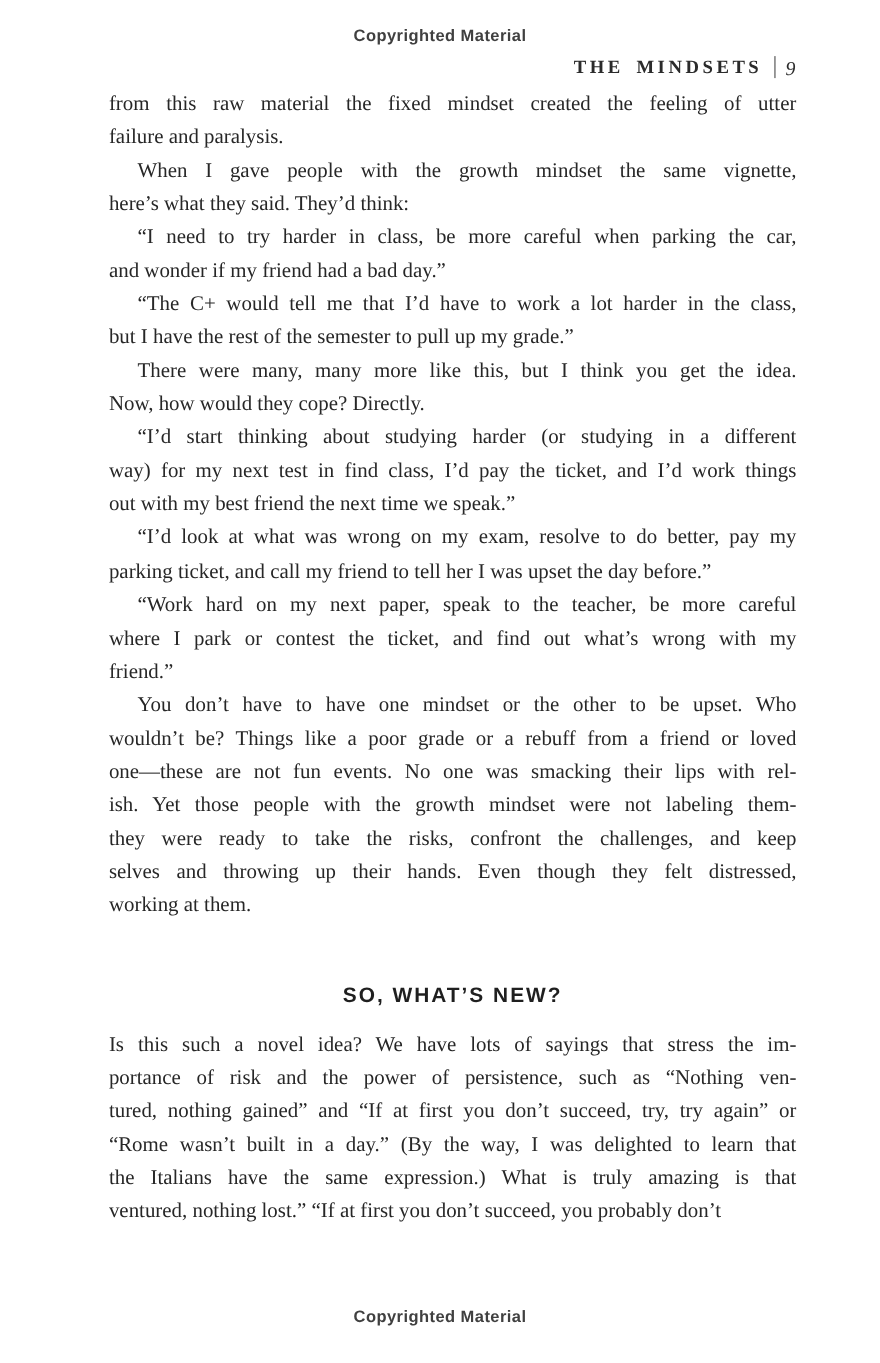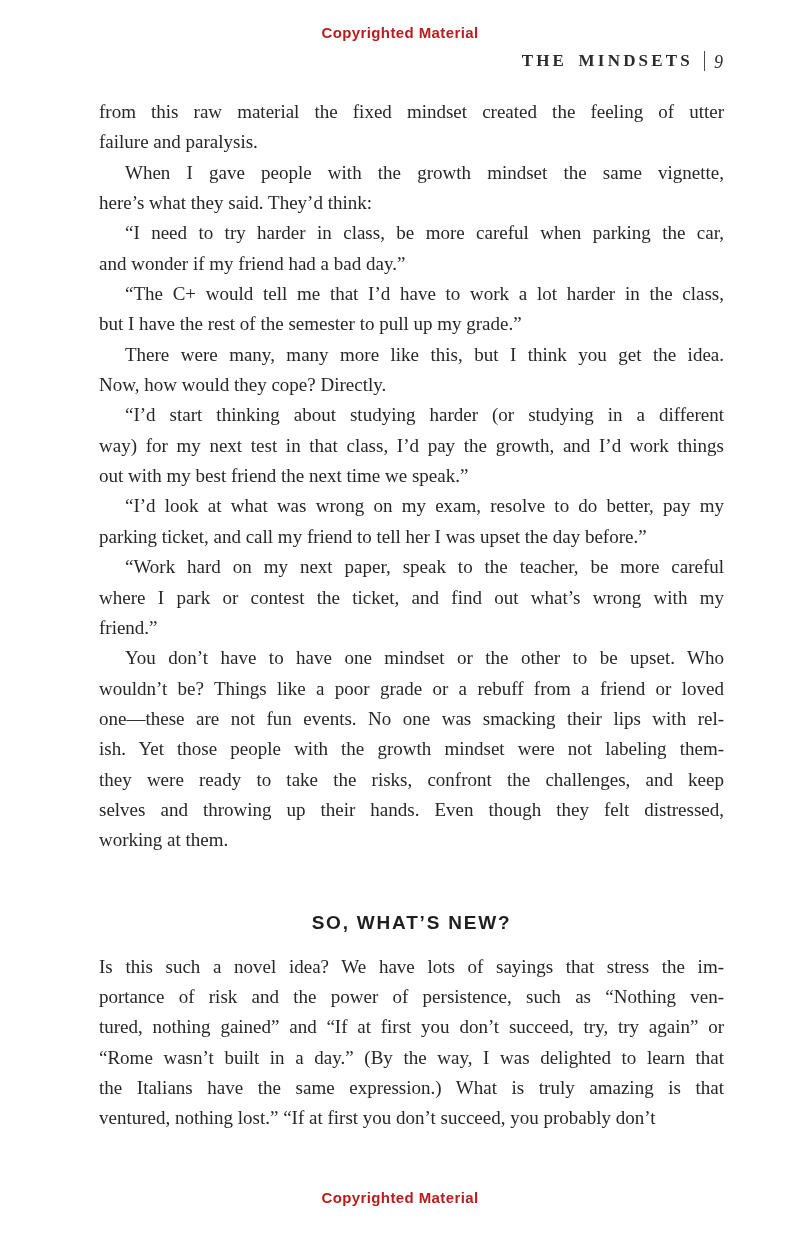--- a/index.html
+++ b/index.html
@@ -24,7 +24,7 @@
     font-weight: 700;
     font-size: 15px;
     letter-spacing: 0.4px;
-    color: #b91c1c;
+    color: #404040;
   }
   .copyright-top { top: 24px; }
   .copyright-bottom { top: 1189px; }

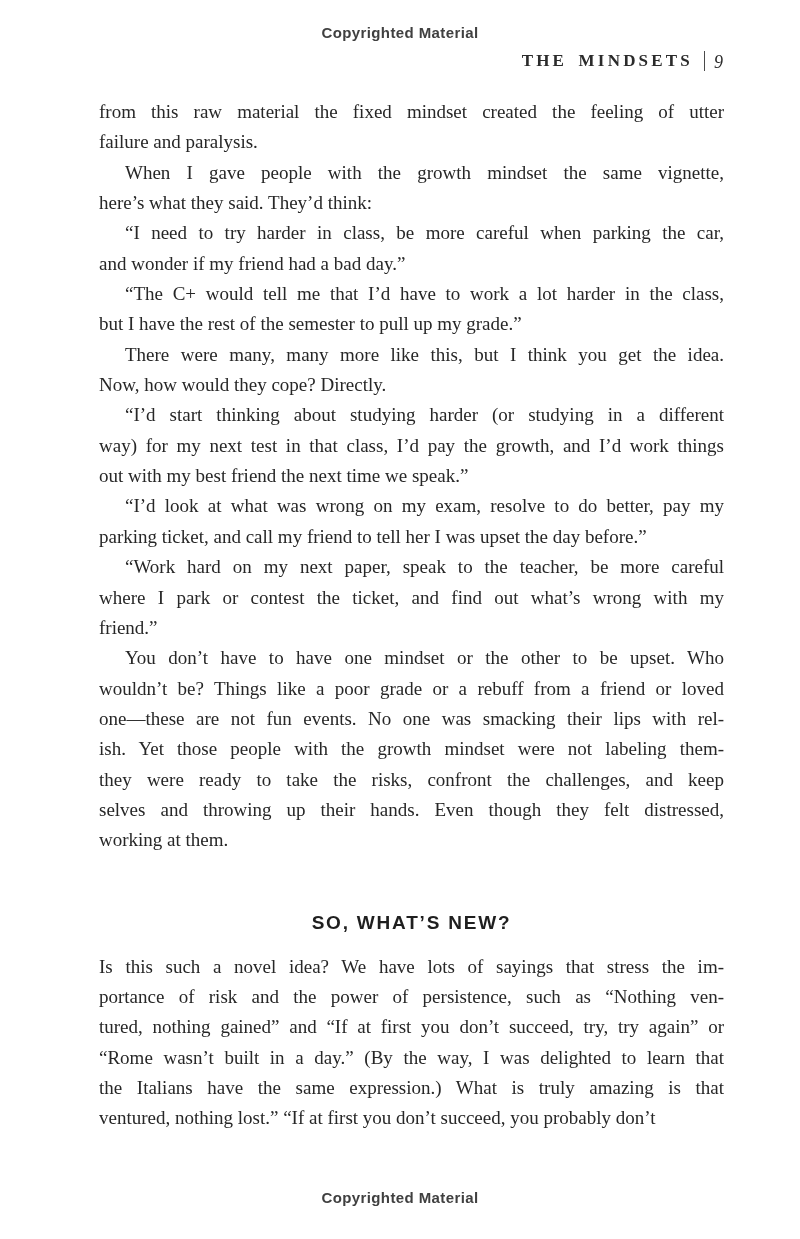--- a/index.html
+++ b/index.html
@@ -63,7 +63,7 @@
   .page-body {
     position: absolute;
     left: 99px;
-    top: 97px;
+    top: 80px;
     width: 625px;
     font-size: 19px;
     line-height: 30.35px;

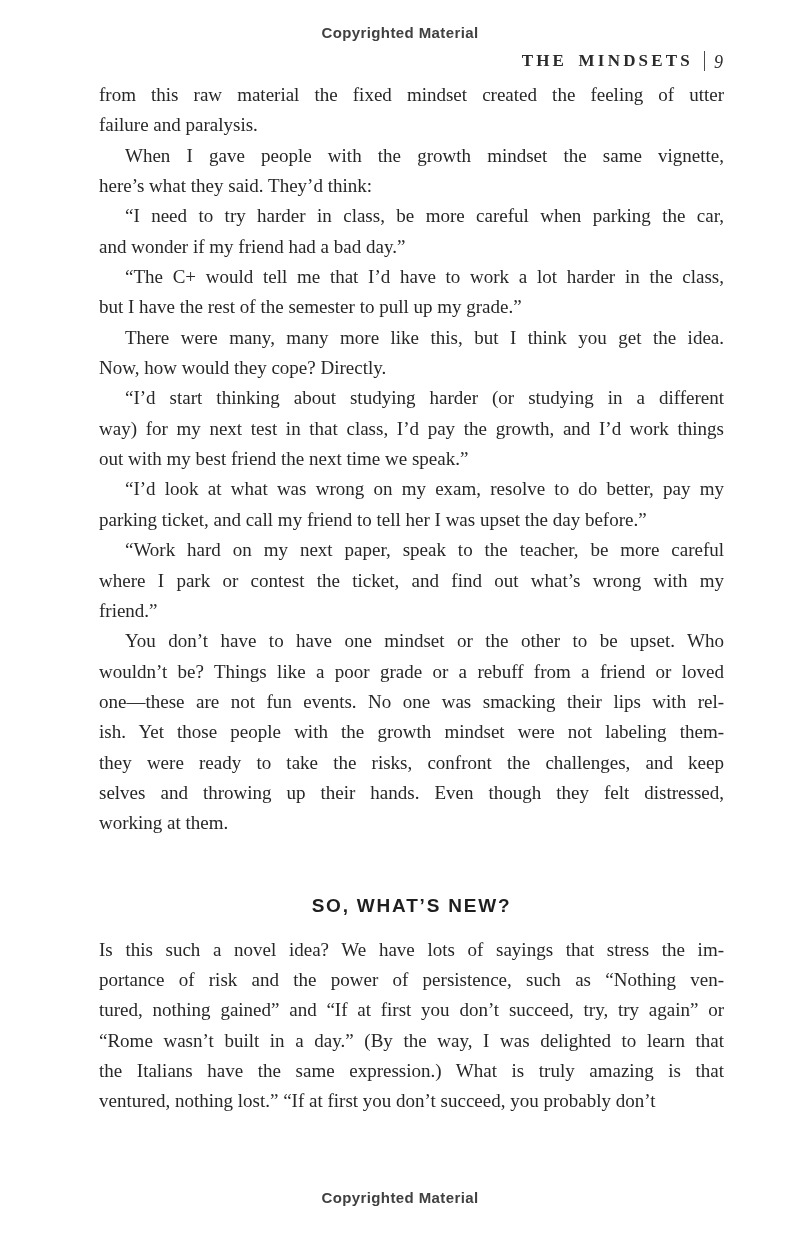--- a/index.html
+++ b/index.html
@@ -132,7 +132,7 @@
       </div>
       <div class="paragraph">
         <div class="line line-indent">“I’d start thinking about studying harder (or studying in a different</div>
-        <div class="line">way) for my next test in that class, I’d pay the growth, and I’d work things</div>
+        <div class="line">way) for my next test in find class, I’d pay the ticket, and I’d work things</div>
         <div class="line line-last">out with my best friend the next time we speak.”</div>
       </div>
       <div class="paragraph">

